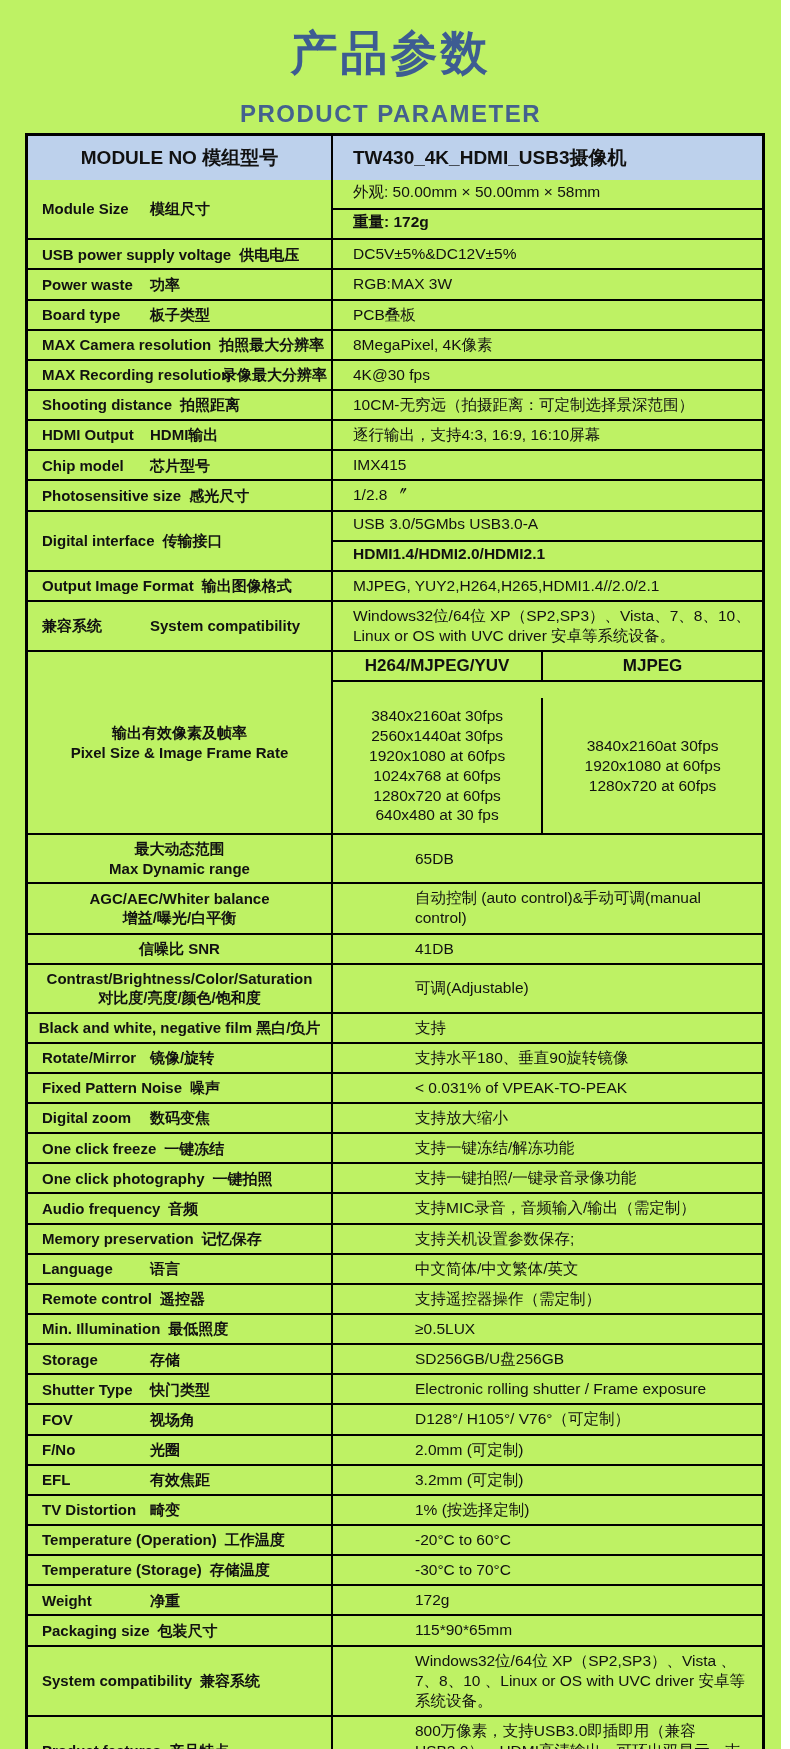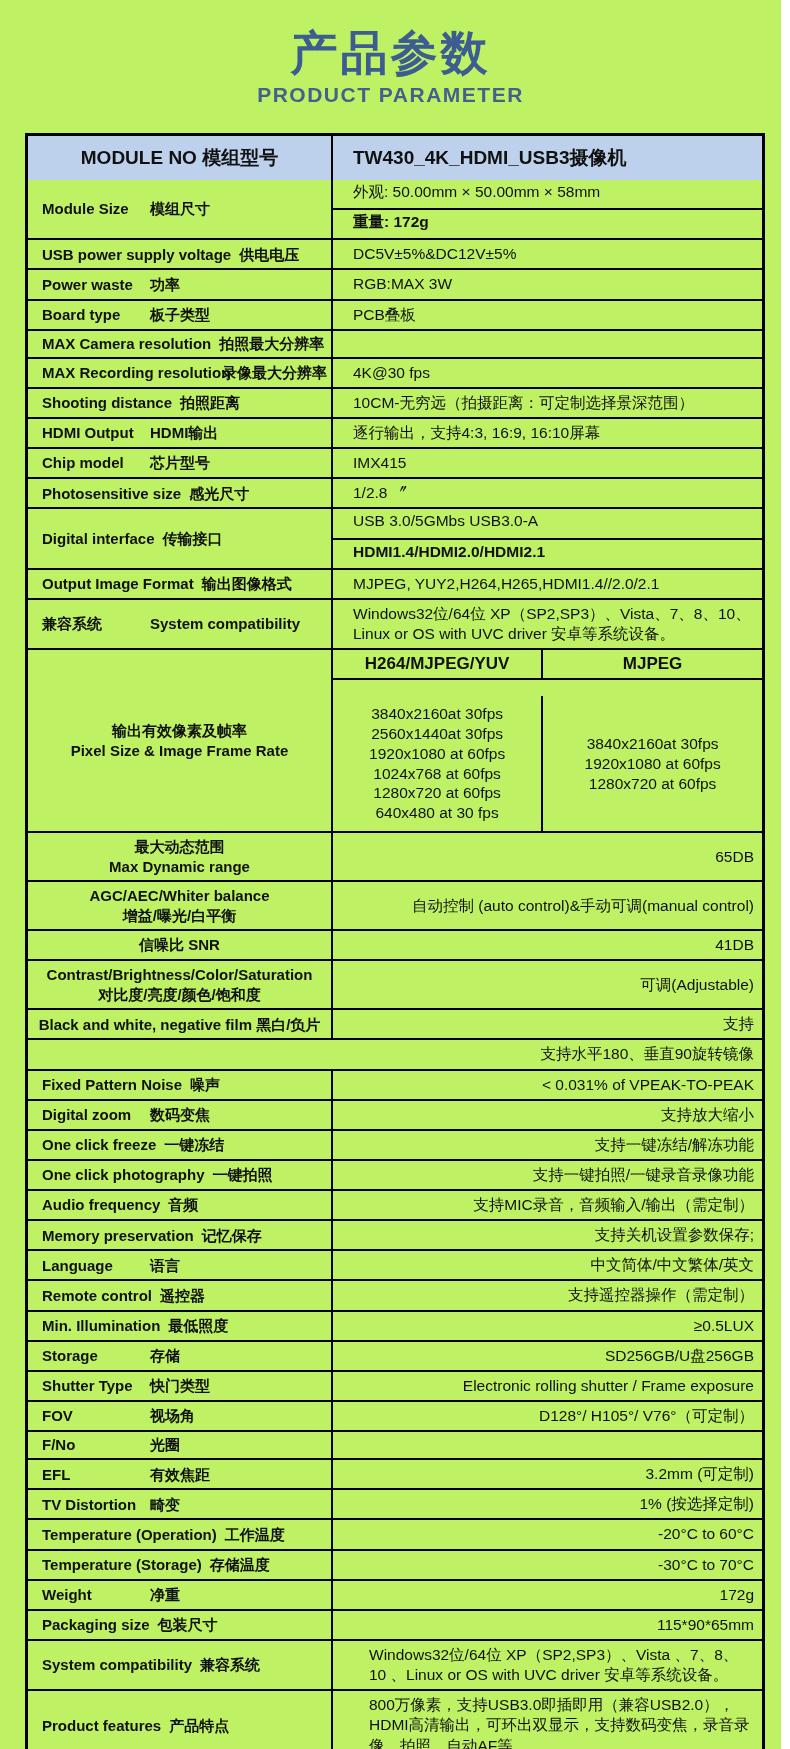--- a/index.html
+++ b/index.html
@@ -16,7 +16,7 @@
 
   .title-wrap{text-align:center;padding-top:26px;}
   .main-title{font-size:47px;font-weight:bold;color:var(--title-blue);letter-spacing:3px;line-height:1.15;}
-  .sub-title{font-size:21px;color:var(--subtitle-blue);letter-spacing:1.5px;margin-top:3px;font-weight:bold;}
+  .sub-title{font-size:24px;color:var(--subtitle-blue);letter-spacing:1.5px;margin-top:20px;font-weight:bold;}
 
   .spec-table{
     position:absolute;left:25px;top:133px;width:740px;

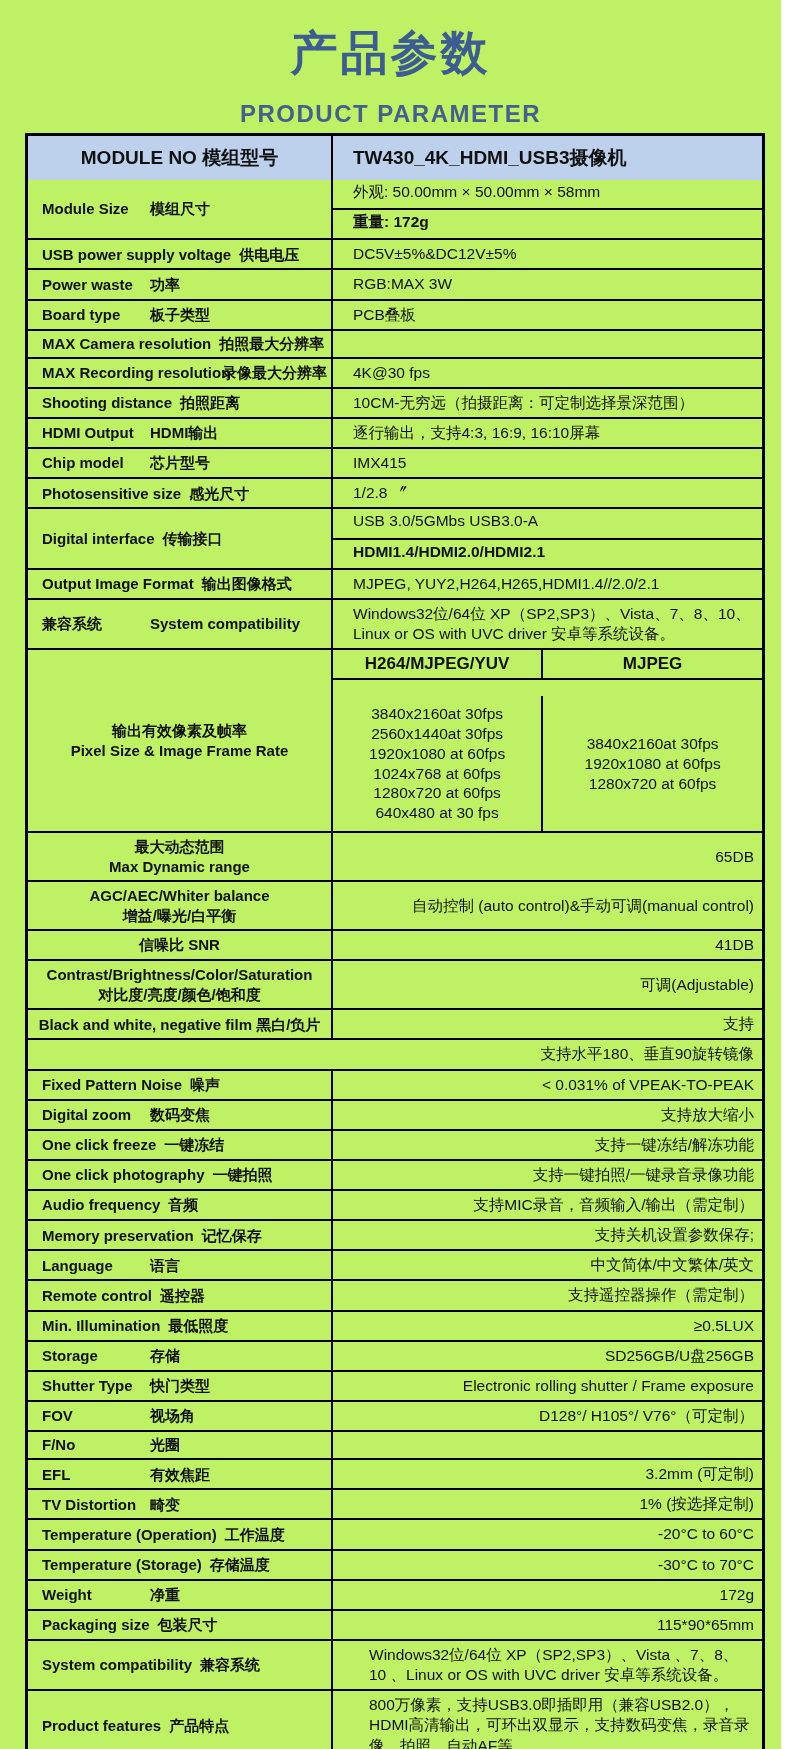--- a/index.html
+++ b/index.html
@@ -116,6 +116,9 @@
           <div class="cell-label">
             <span class="en">MAX Camera resolution</span>
             <span class="zh">拍照最大分辨率</span>
+          </div>
+          <div class="cell-value">
+            <span>8MegaPixel, 4K像素</span>
           </div>
         </div><div class="row">
           <div class="cell-label">

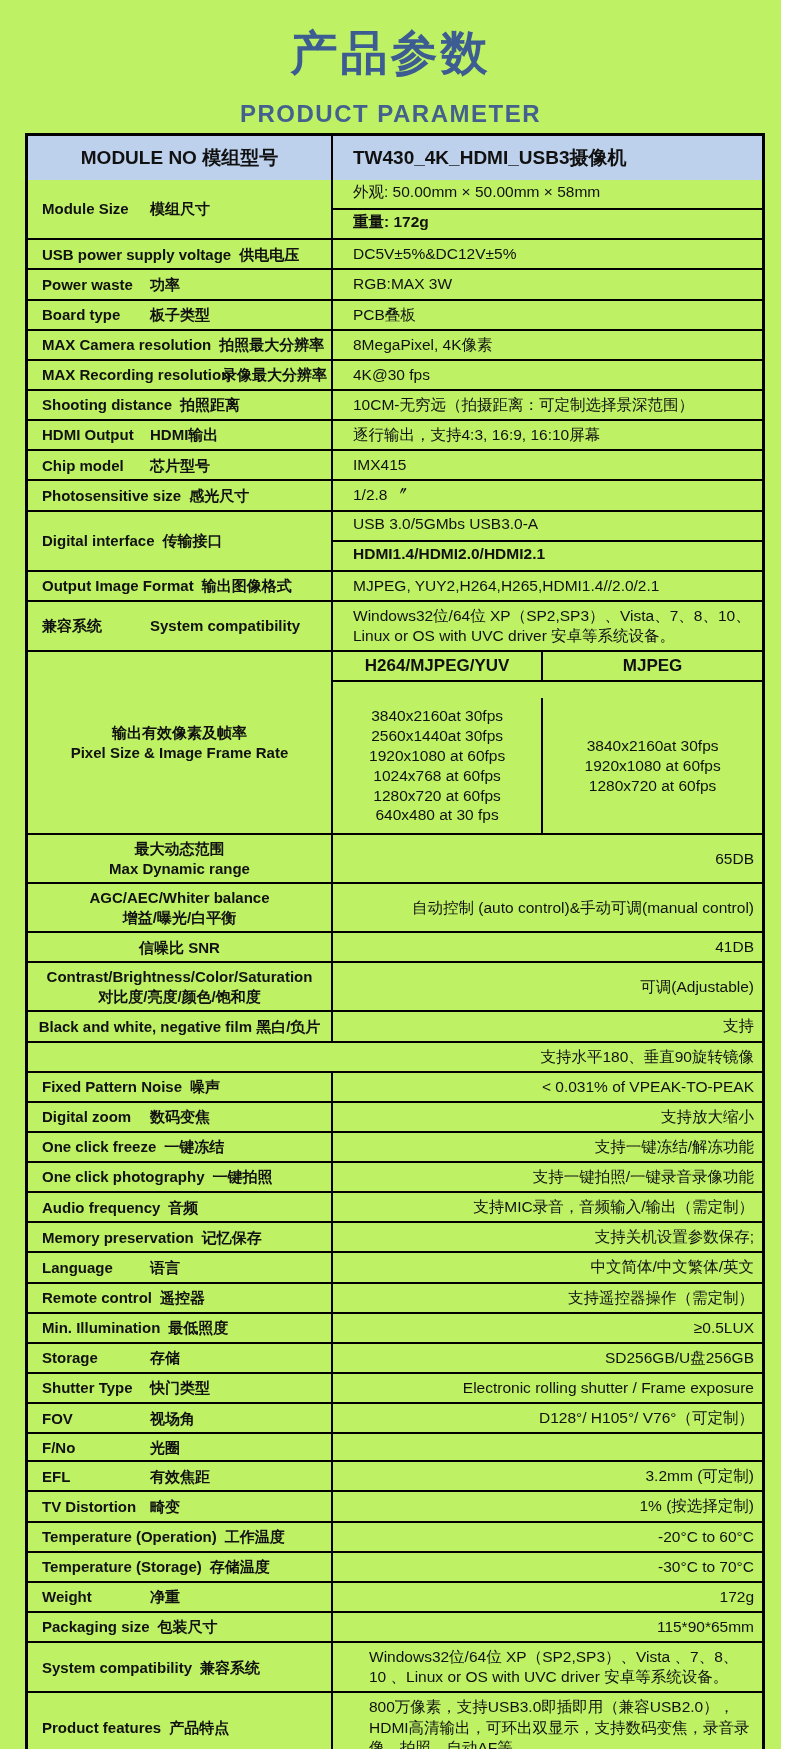--- a/index.html
+++ b/index.html
@@ -46,7 +46,7 @@
     padding:4px 8px 4px 20px;
     border-radius:16px;
   }
-  .row.pad-lg > .cell-value{padding-left:36px;justify-content:flex-end;}
+  .row.pad-lg > .cell-value{padding-left:82px;}
 
   .cell-value.stacked{flex-direction:column;align-items:stretch;padding:0;}
   .subval{flex:1;display:flex;align-items:center;min-height:27px;padding:2px 8px 6px 20px;}

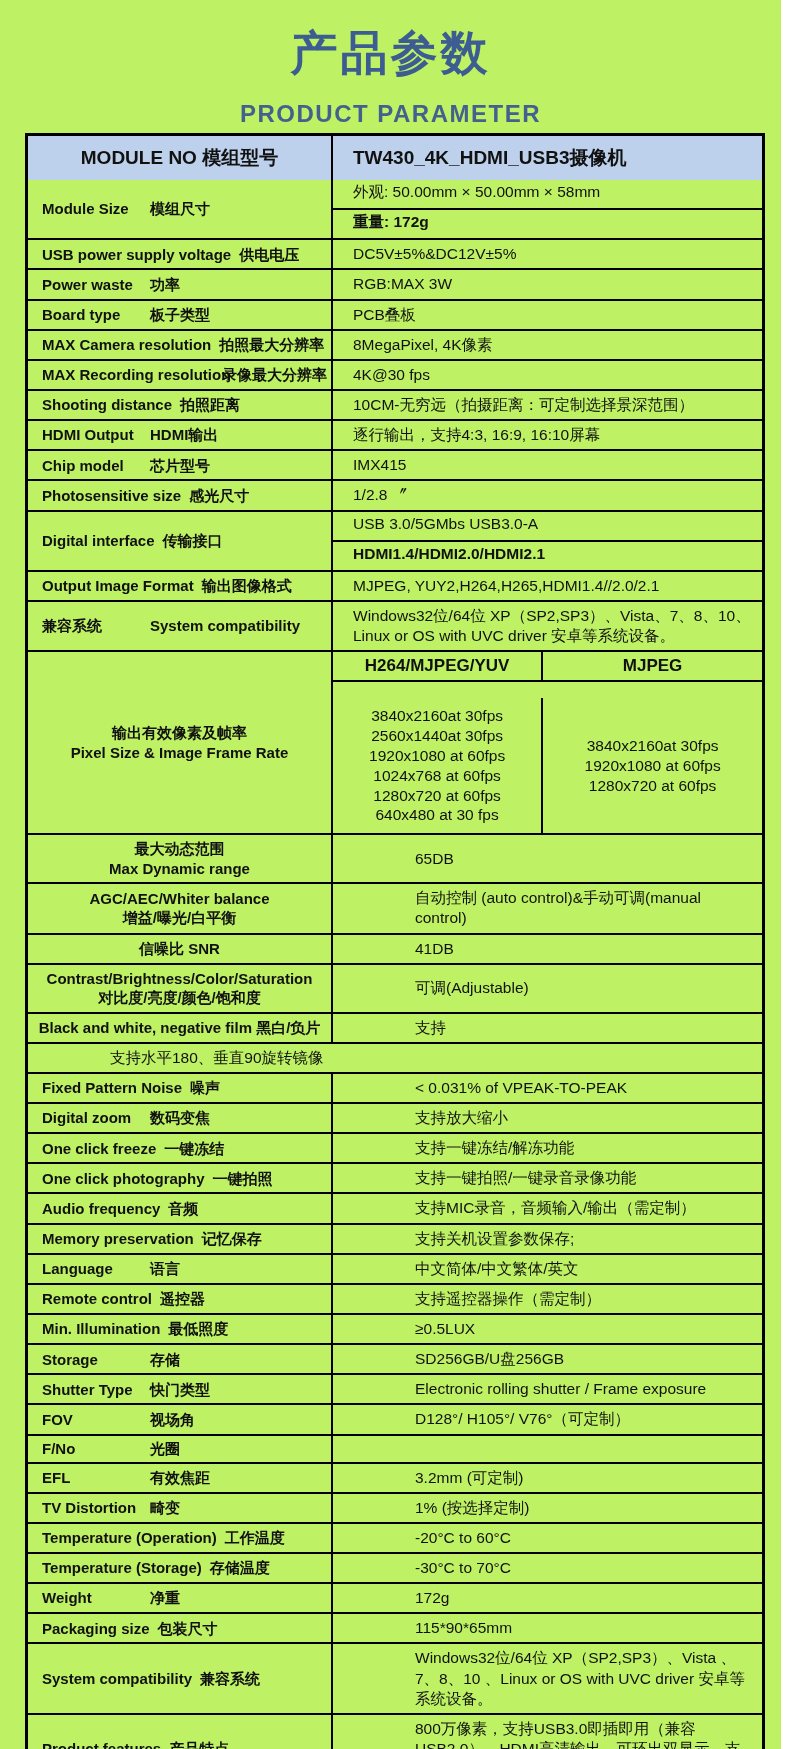--- a/index.html
+++ b/index.html
@@ -250,6 +250,10 @@
             <span>支持</span>
           </div>
         </div><div class="row pad-lg">
+          <div class="cell-label">
+            <span class="en">Rotate/Mirror</span>
+            <span class="zh">镜像/旋转</span>
+          </div>
           <div class="cell-value">
             <span>支持水平180、垂直90旋转镜像</span>
           </div>

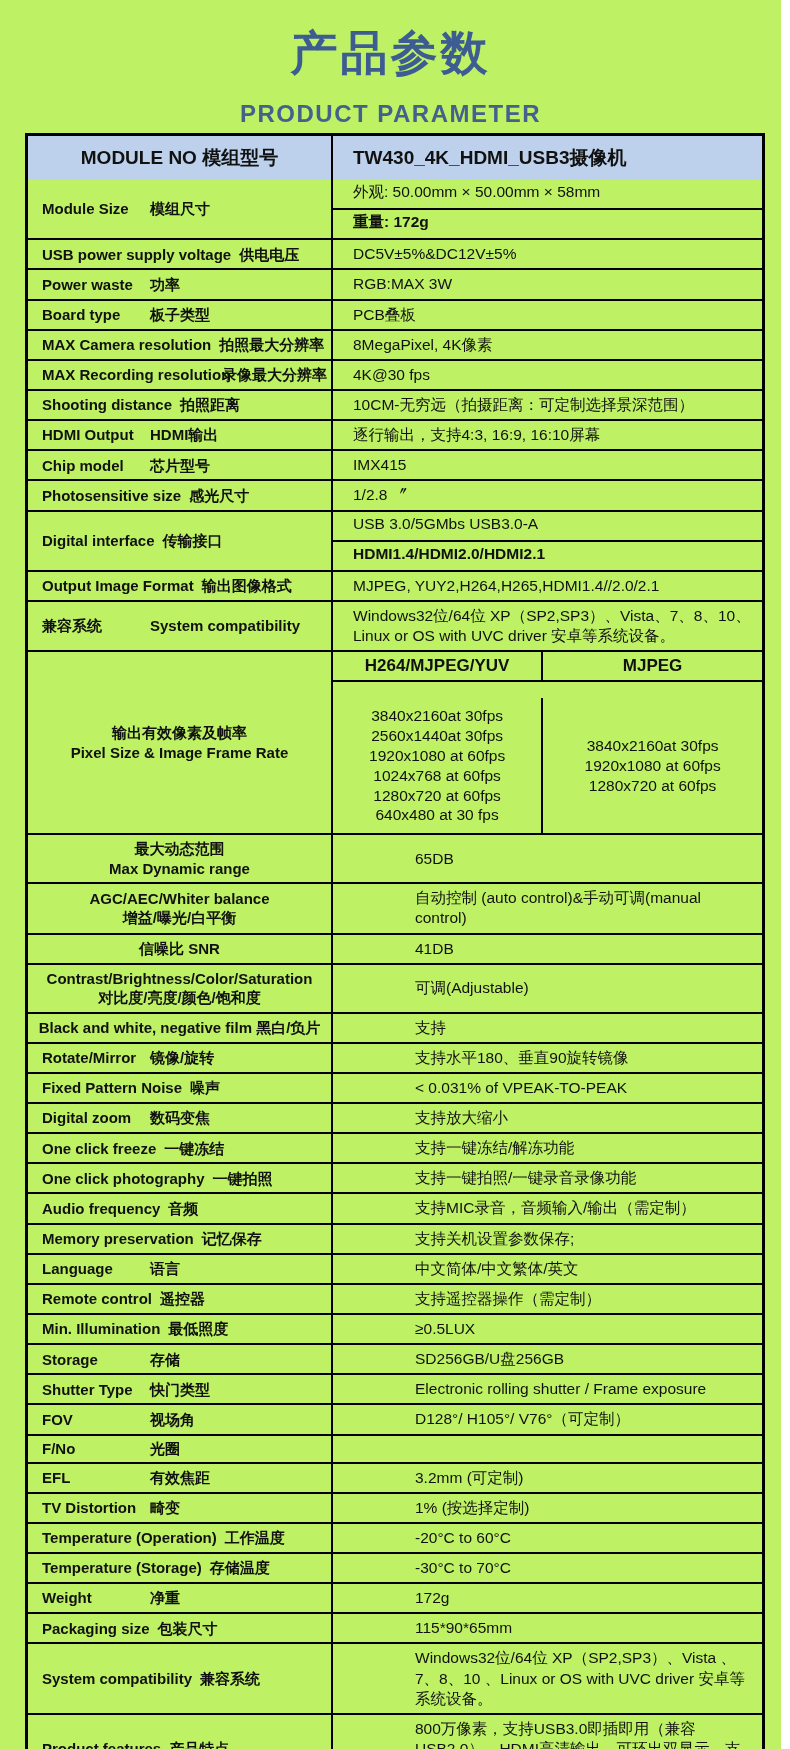--- a/index.html
+++ b/index.html
@@ -358,6 +358,9 @@
             <span class="en">F/No</span>
             <span class="zh">光圈</span>
           </div>
+          <div class="cell-value">
+            <span>2.0mm (可定制)</span>
+          </div>
         </div><div class="row pad-lg">
           <div class="cell-label">
             <span class="en">EFL</span>

